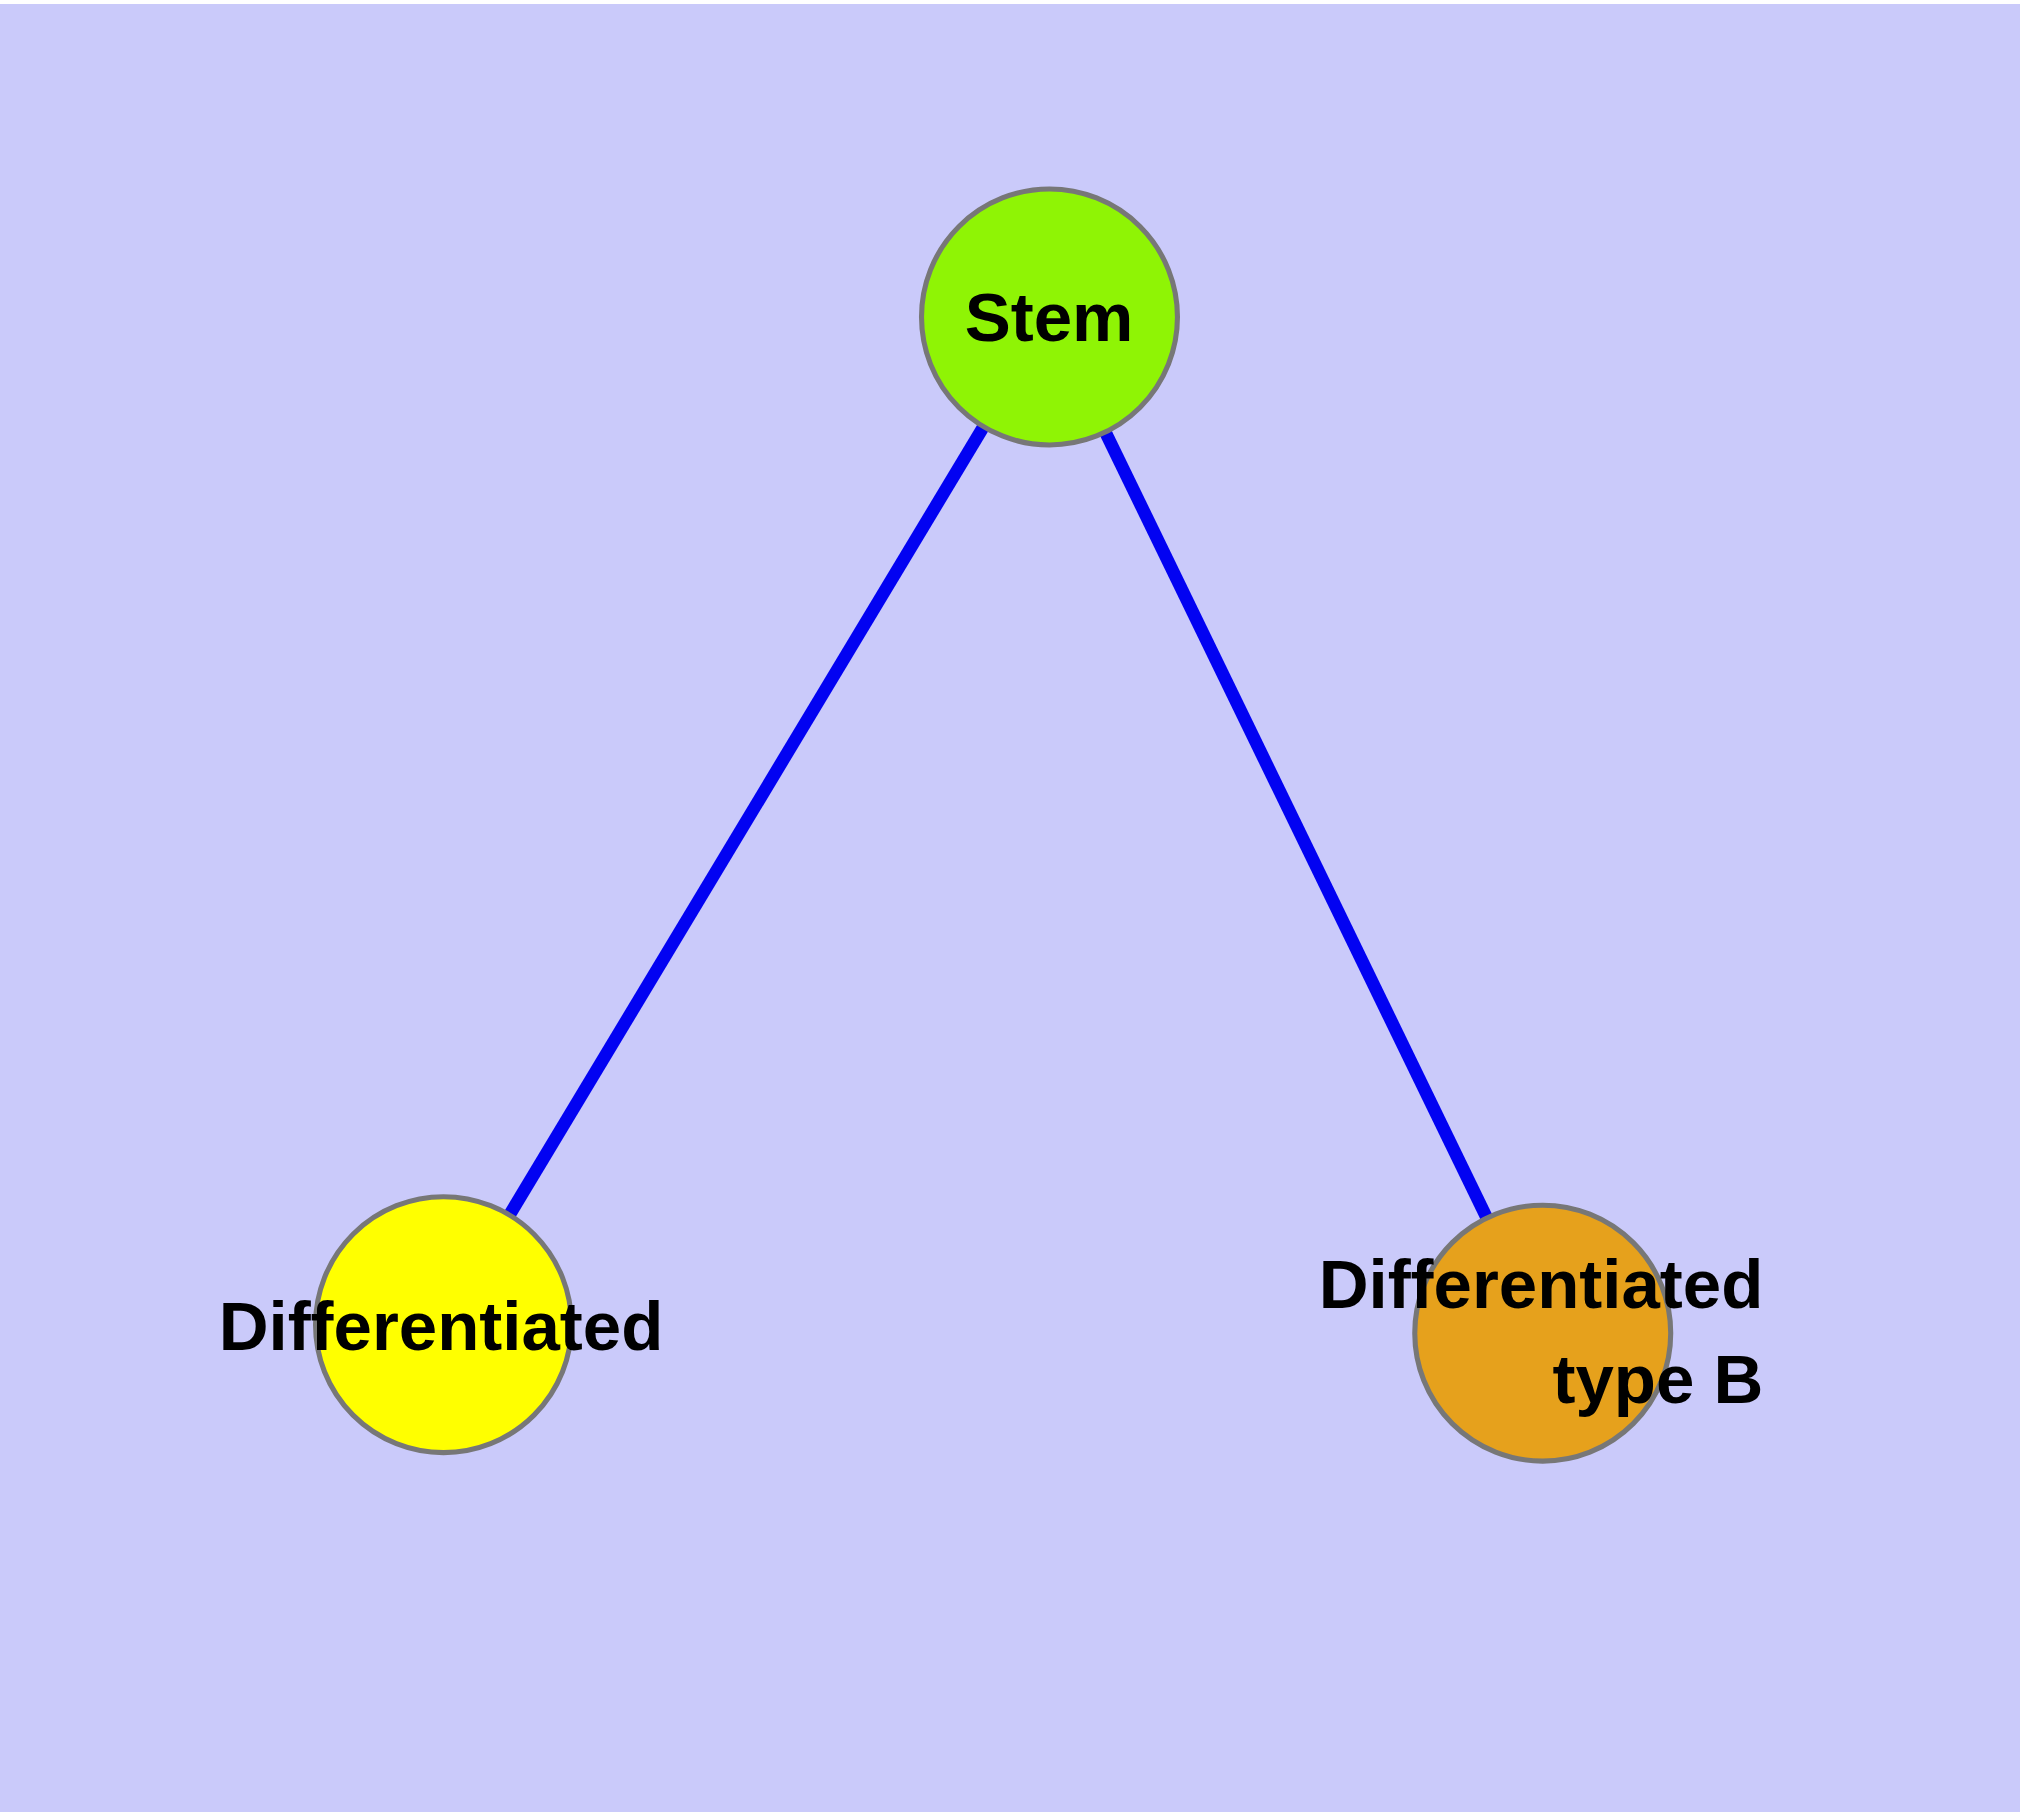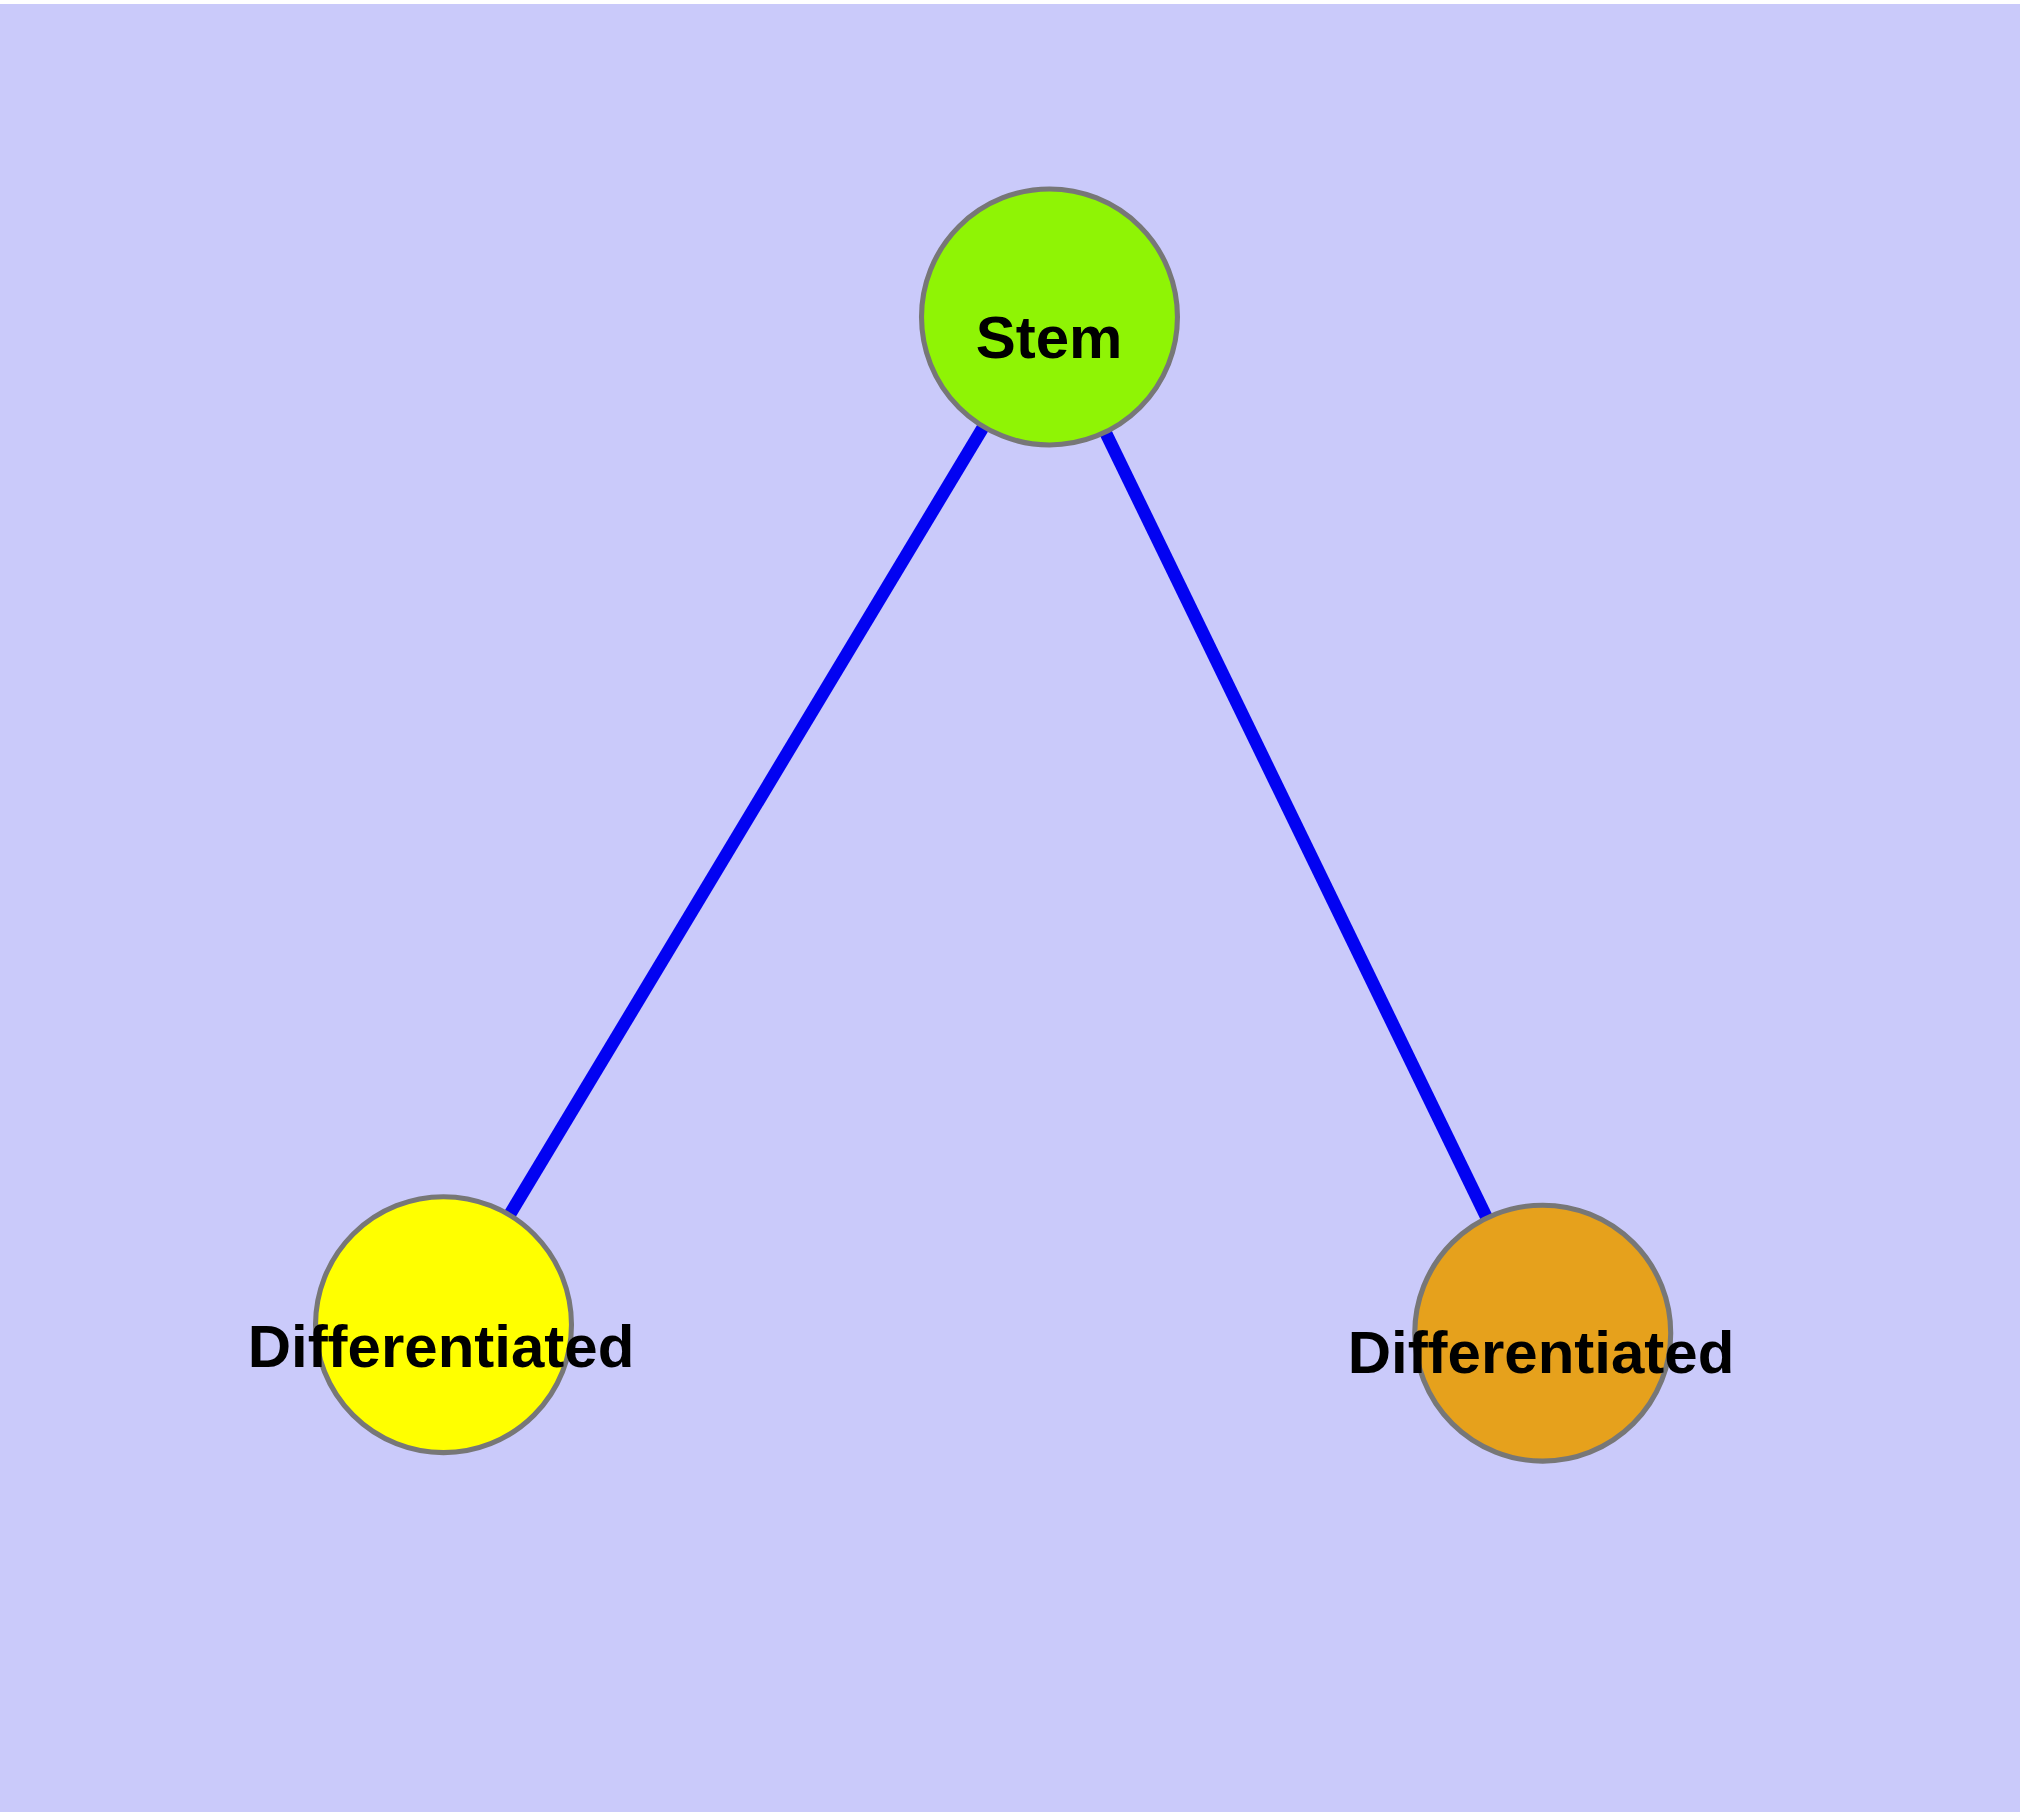--- a/index.html
+++ b/index.html
@@ -41,10 +41,9 @@
     transform: translate(-50%, -50%);
     text-align: right;
     font-weight: 700;
-    font-size: 60px;
+    font-size: 69px;
     line-height: 95px;
     white-space: nowrap;
-    margin-top: 20px;
   }
 </style>
 </head>

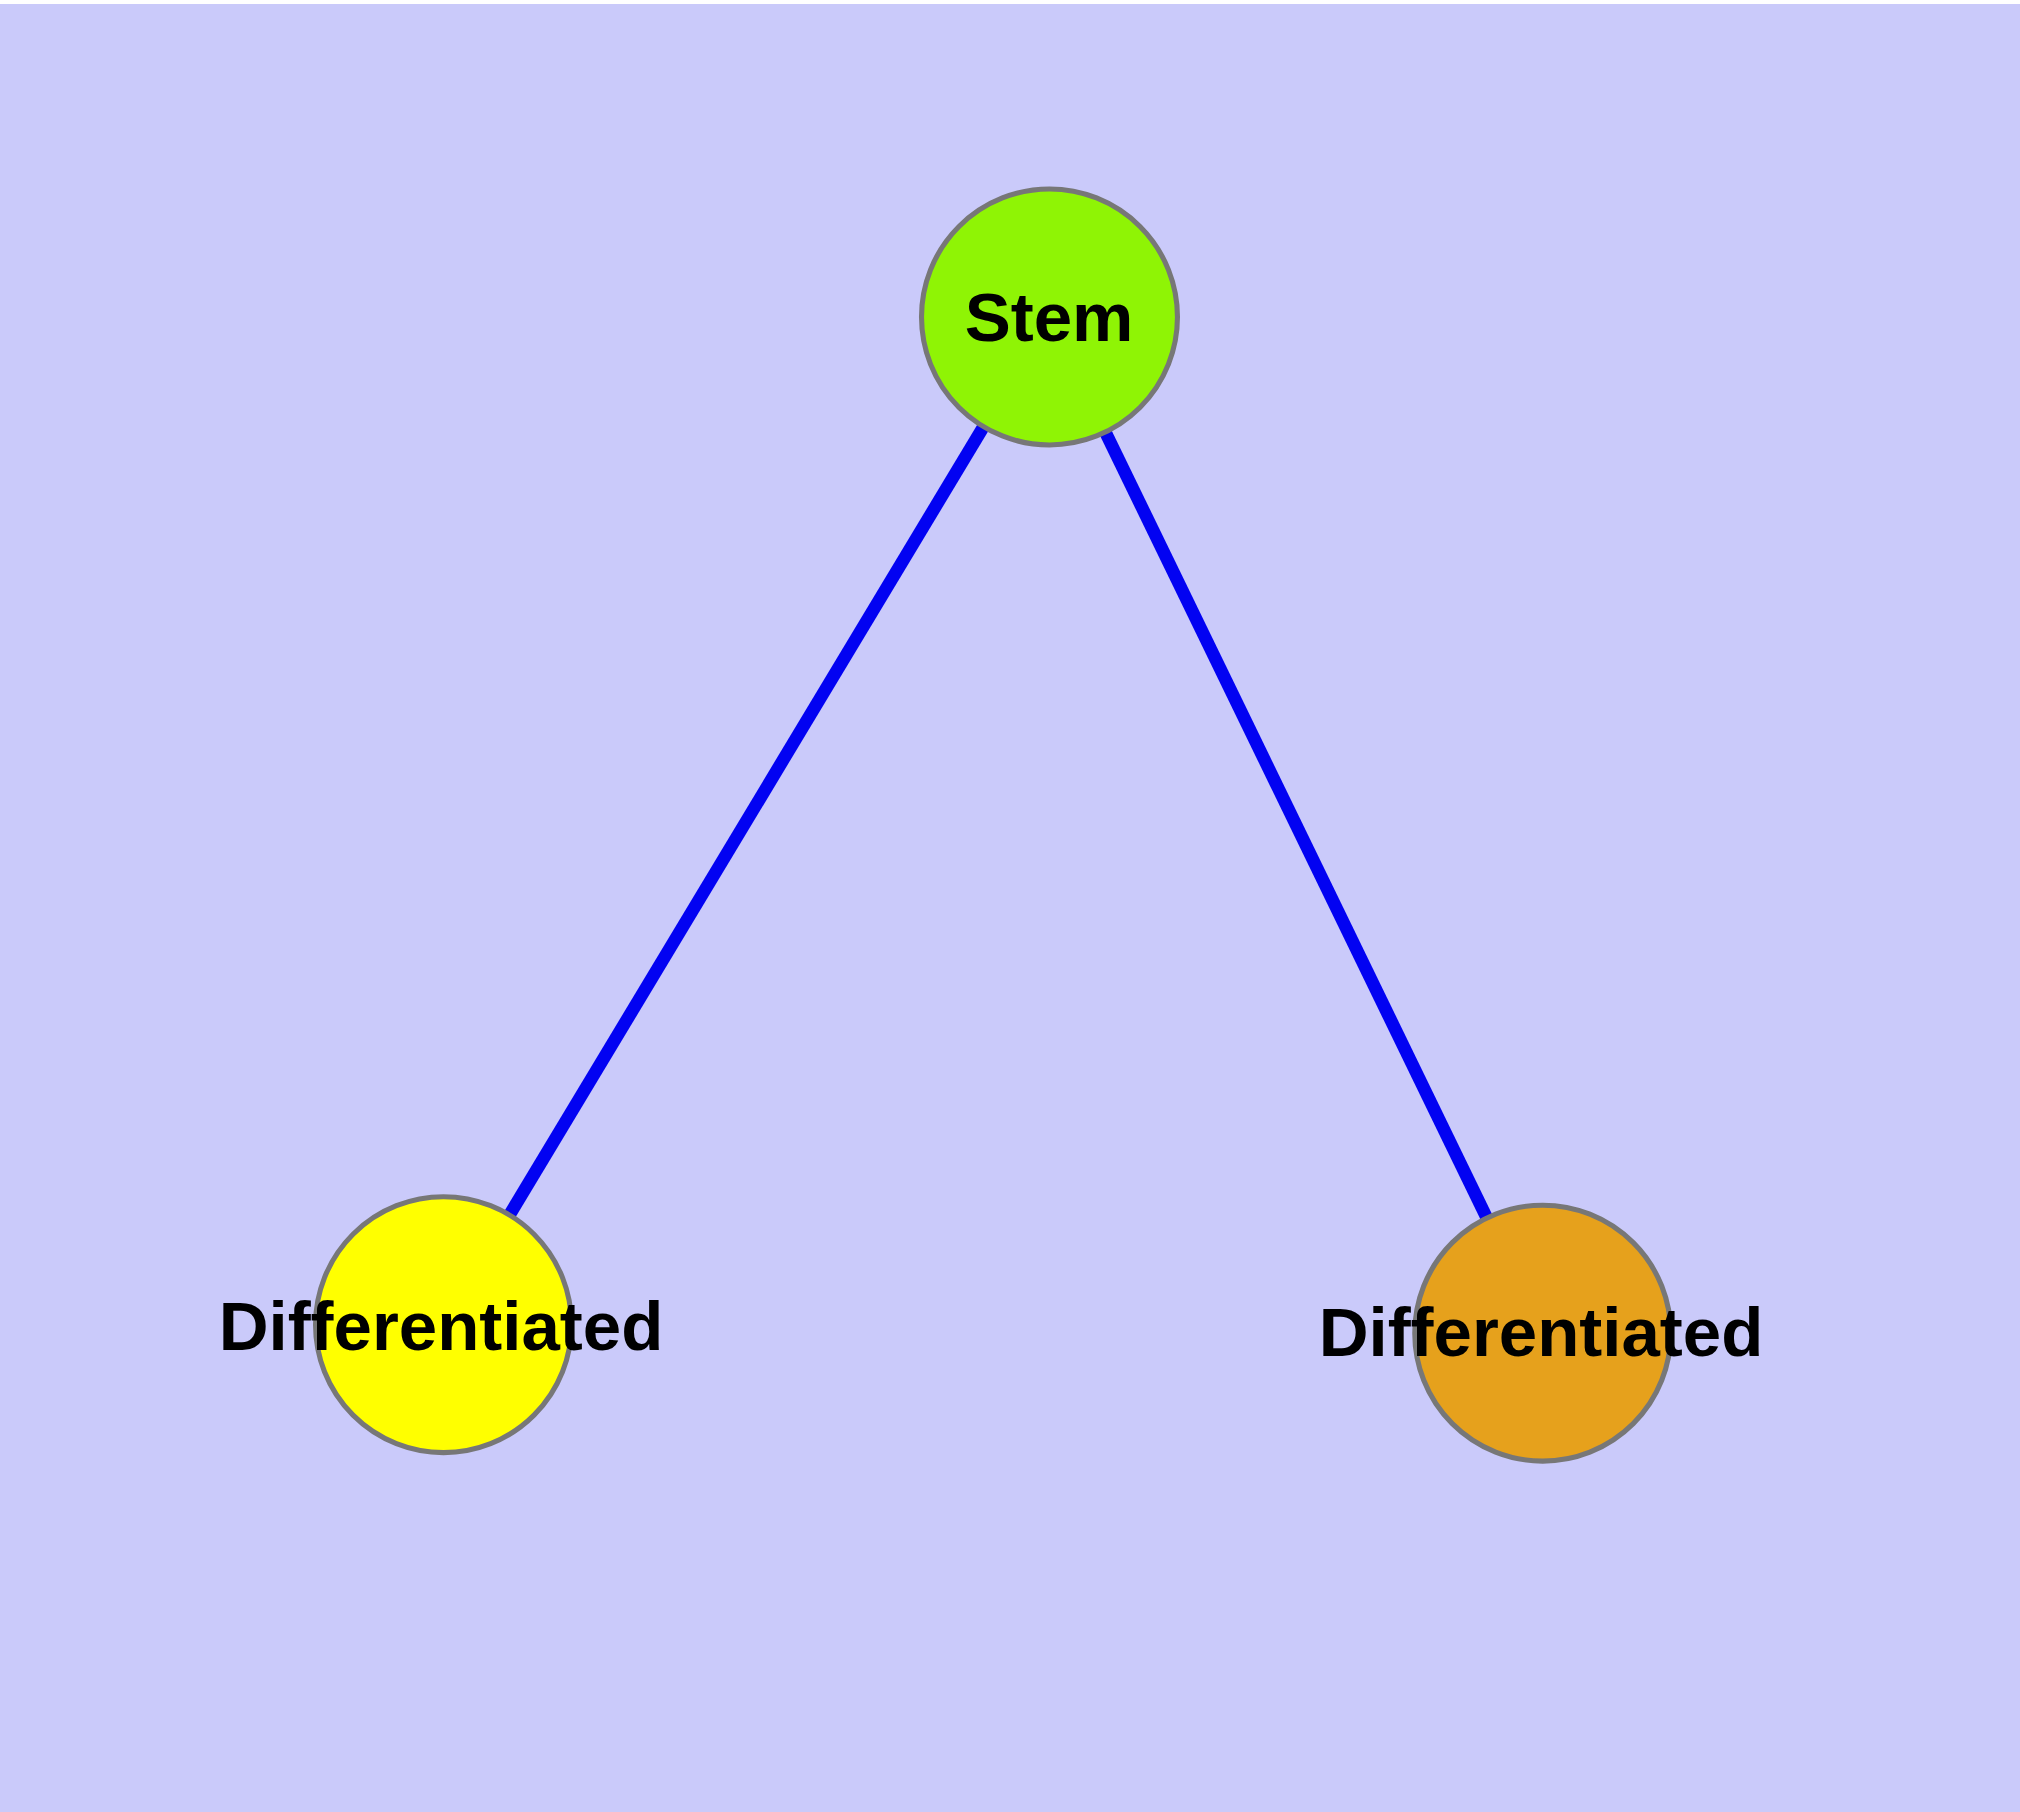--- a/index.html
+++ b/index.html
@@ -76,6 +76,7 @@
 
   <div class="node-label" style="left: 1541px; top: 1332px; color: rgb(0, 0, 0);">
     <div>Differentiated</div>
+    <div>type B</div>
   </div>
 
 </div>

